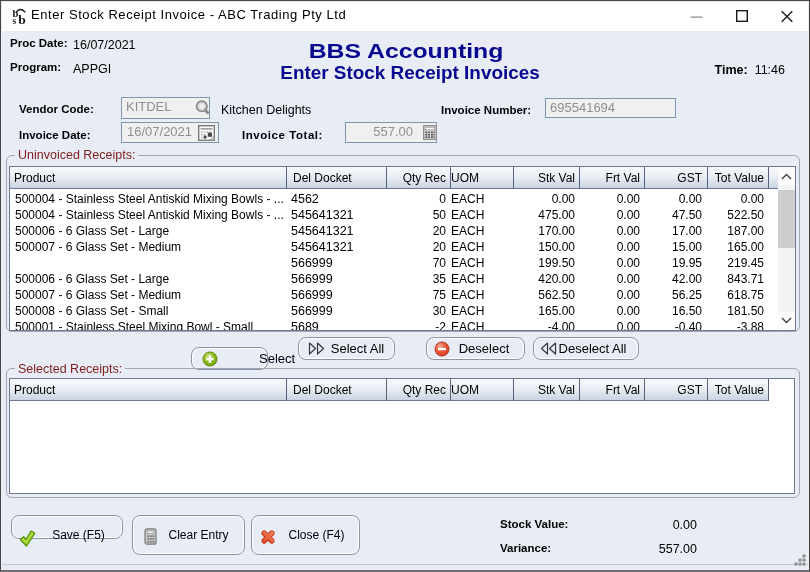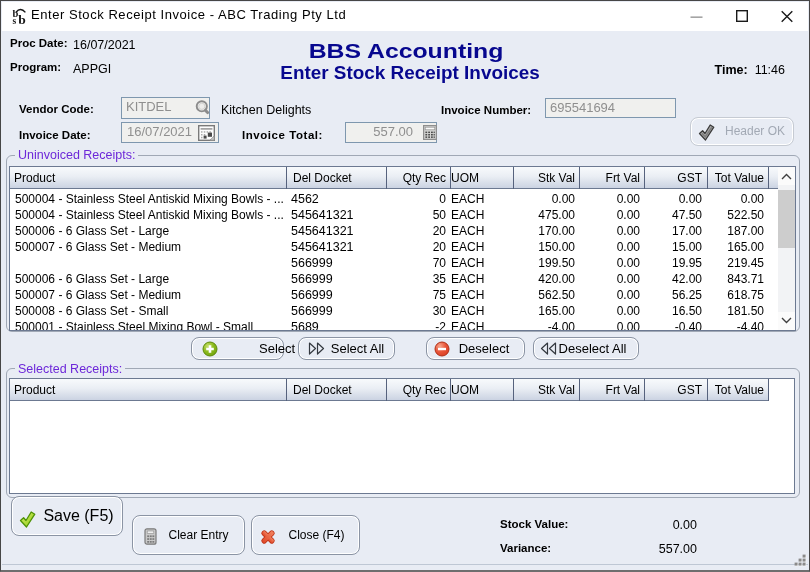--- a/index.html
+++ b/index.html
@@ -130,12 +130,6 @@
       </g>
     </svg>
 
-    <div class="btn" style="left:688px; top:86px; width:104px; height:29px; color:#A2A9B4; font-size:12px; line-height:27px; padding-left:26px; border-color:#C6CBD3;">Header OK
-      <svg style="position:absolute; left:7px; top:6px;" width="17" height="17" viewBox="0 0 17 17">
-        <path d="M1.5 9.5 L7.5 16 L15.8 3.2 L12.2 1 L7 9.5 L4.6 6.8 Z" fill="#A9A9A9" stroke="#3A3A3A" stroke-width="1.3" stroke-linejoin="round"></path>
-        <path d="M4 9.2 L7.3 12.8 L13.8 3.4" fill="none" stroke="#7E7E7E" stroke-width="1.6"></path>
-      </svg>
-    </div>
 
     <div class="fieldset" style="left:4px; top:124px; width:794px; height:177px;"></div>
     <div class="fslabel" style="left:13px; top:116.5px;">Uninvoiced Receipts:</div>

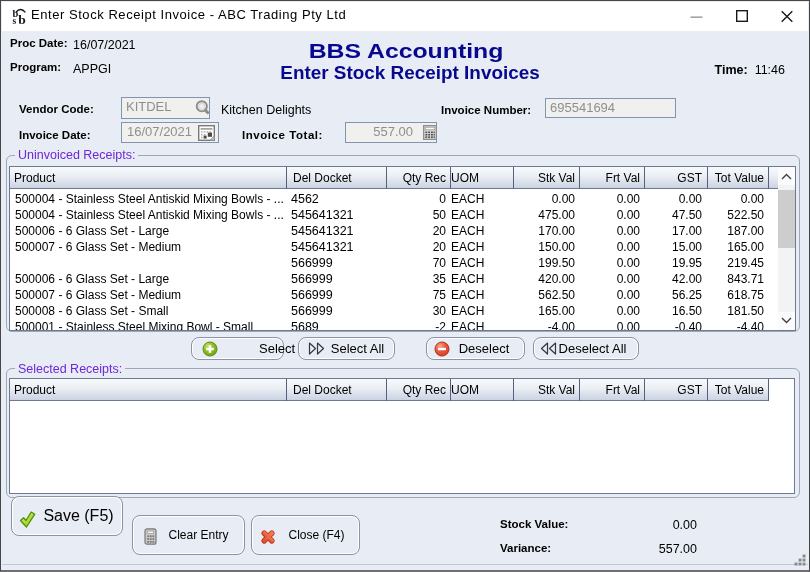--- a/index.html
+++ b/index.html
@@ -30,7 +30,7 @@
   .fieldset {
     position:absolute; border:1px solid #A0A8B5; border-radius:6px;
   }
-  .fslabel { position:absolute; font-size:12.5px; color:#6d28d9; background:#E8ECF4; padding:0 3px; white-space:nowrap; }
+  .fslabel { position:absolute; font-size:12.5px; color:#7f1d1d; background:#E8ECF4; padding:0 3px; white-space:nowrap; }
   .tbl { position:absolute; background:#FFFFFF; border:1px solid #6C7991; }
   .thead {
     position:absolute; left:0; top:0; right:0; height:22px;

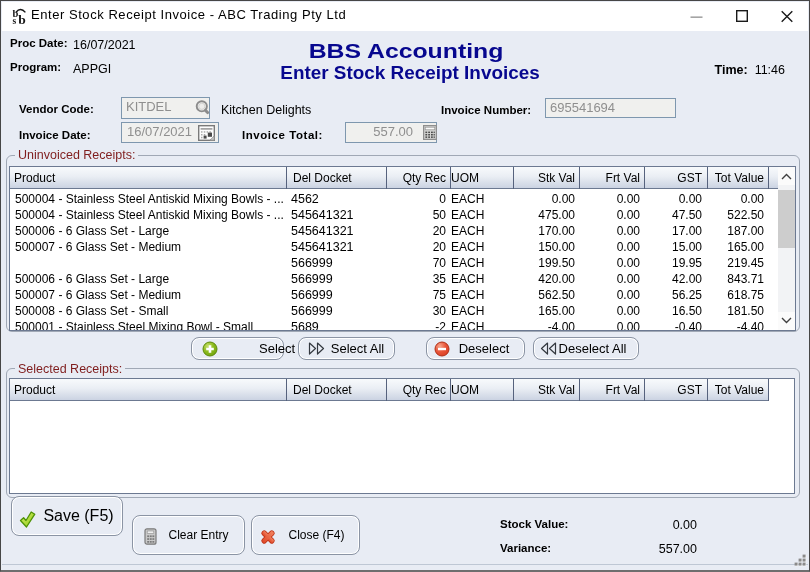--- a/index.html
+++ b/index.html
@@ -241,7 +241,7 @@
             <span class="c r" style="left:504px; width:61px;">-4.00</span>
             <span class="c r" style="left:570px; width:60px;">0.00</span>
             <span class="c r" style="left:635px; width:57px;">-0.40</span>
-            <span class="c r" style="left:698px; width:56px;">-4.40</span>
+            <span class="c r" style="left:698px; width:56px;">-3.88</span>
           </div>
 </div>
 

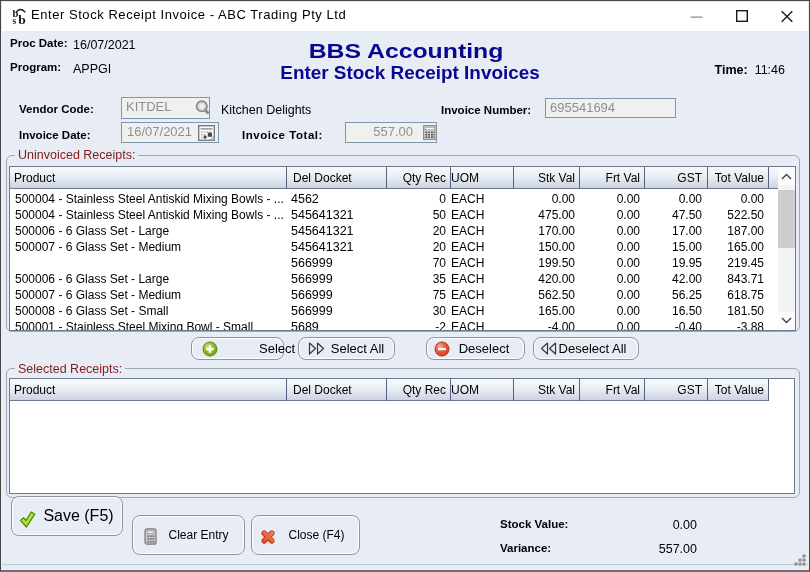--- a/index.html
+++ b/index.html
@@ -258,7 +258,7 @@
       </div>
     </div>
 
-    <div class="btn sbtn" style="left:189px; top:306px; width:93px;padding-left:37px;">
+    <div class="btn sbtn" style="left:189px; top:316px; width:77px;padding-left:37px;">
       <svg style="position:absolute; left:10px; top:3px;" width="16" height="16" viewBox="0 0 16 16">
         <defs>
             <radialGradient id="gplus" cx="0.35" cy="0.3" r="0.8">

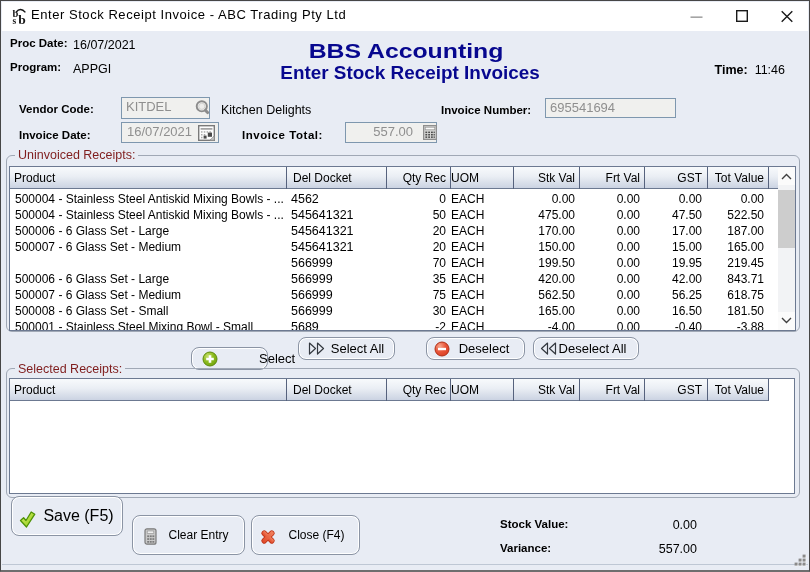--- a/index.html
+++ b/index.html
@@ -325,7 +325,7 @@
       </div>
     </div>
 
-    <div class="btn" style="left:9px; top:465px; width:112px; height:40px; font-size:16px;">
+    <div class="btn" style="left:9px; top:484px; width:112px; height:24px; font-size:12px;">
       <svg style="position:absolute; left:7px; top:14px;" width="17" height="17" viewBox="0 0 17 17">
         <defs>
             <linearGradient id="gchk" x1="0" y1="0" x2="1" y2="1">

